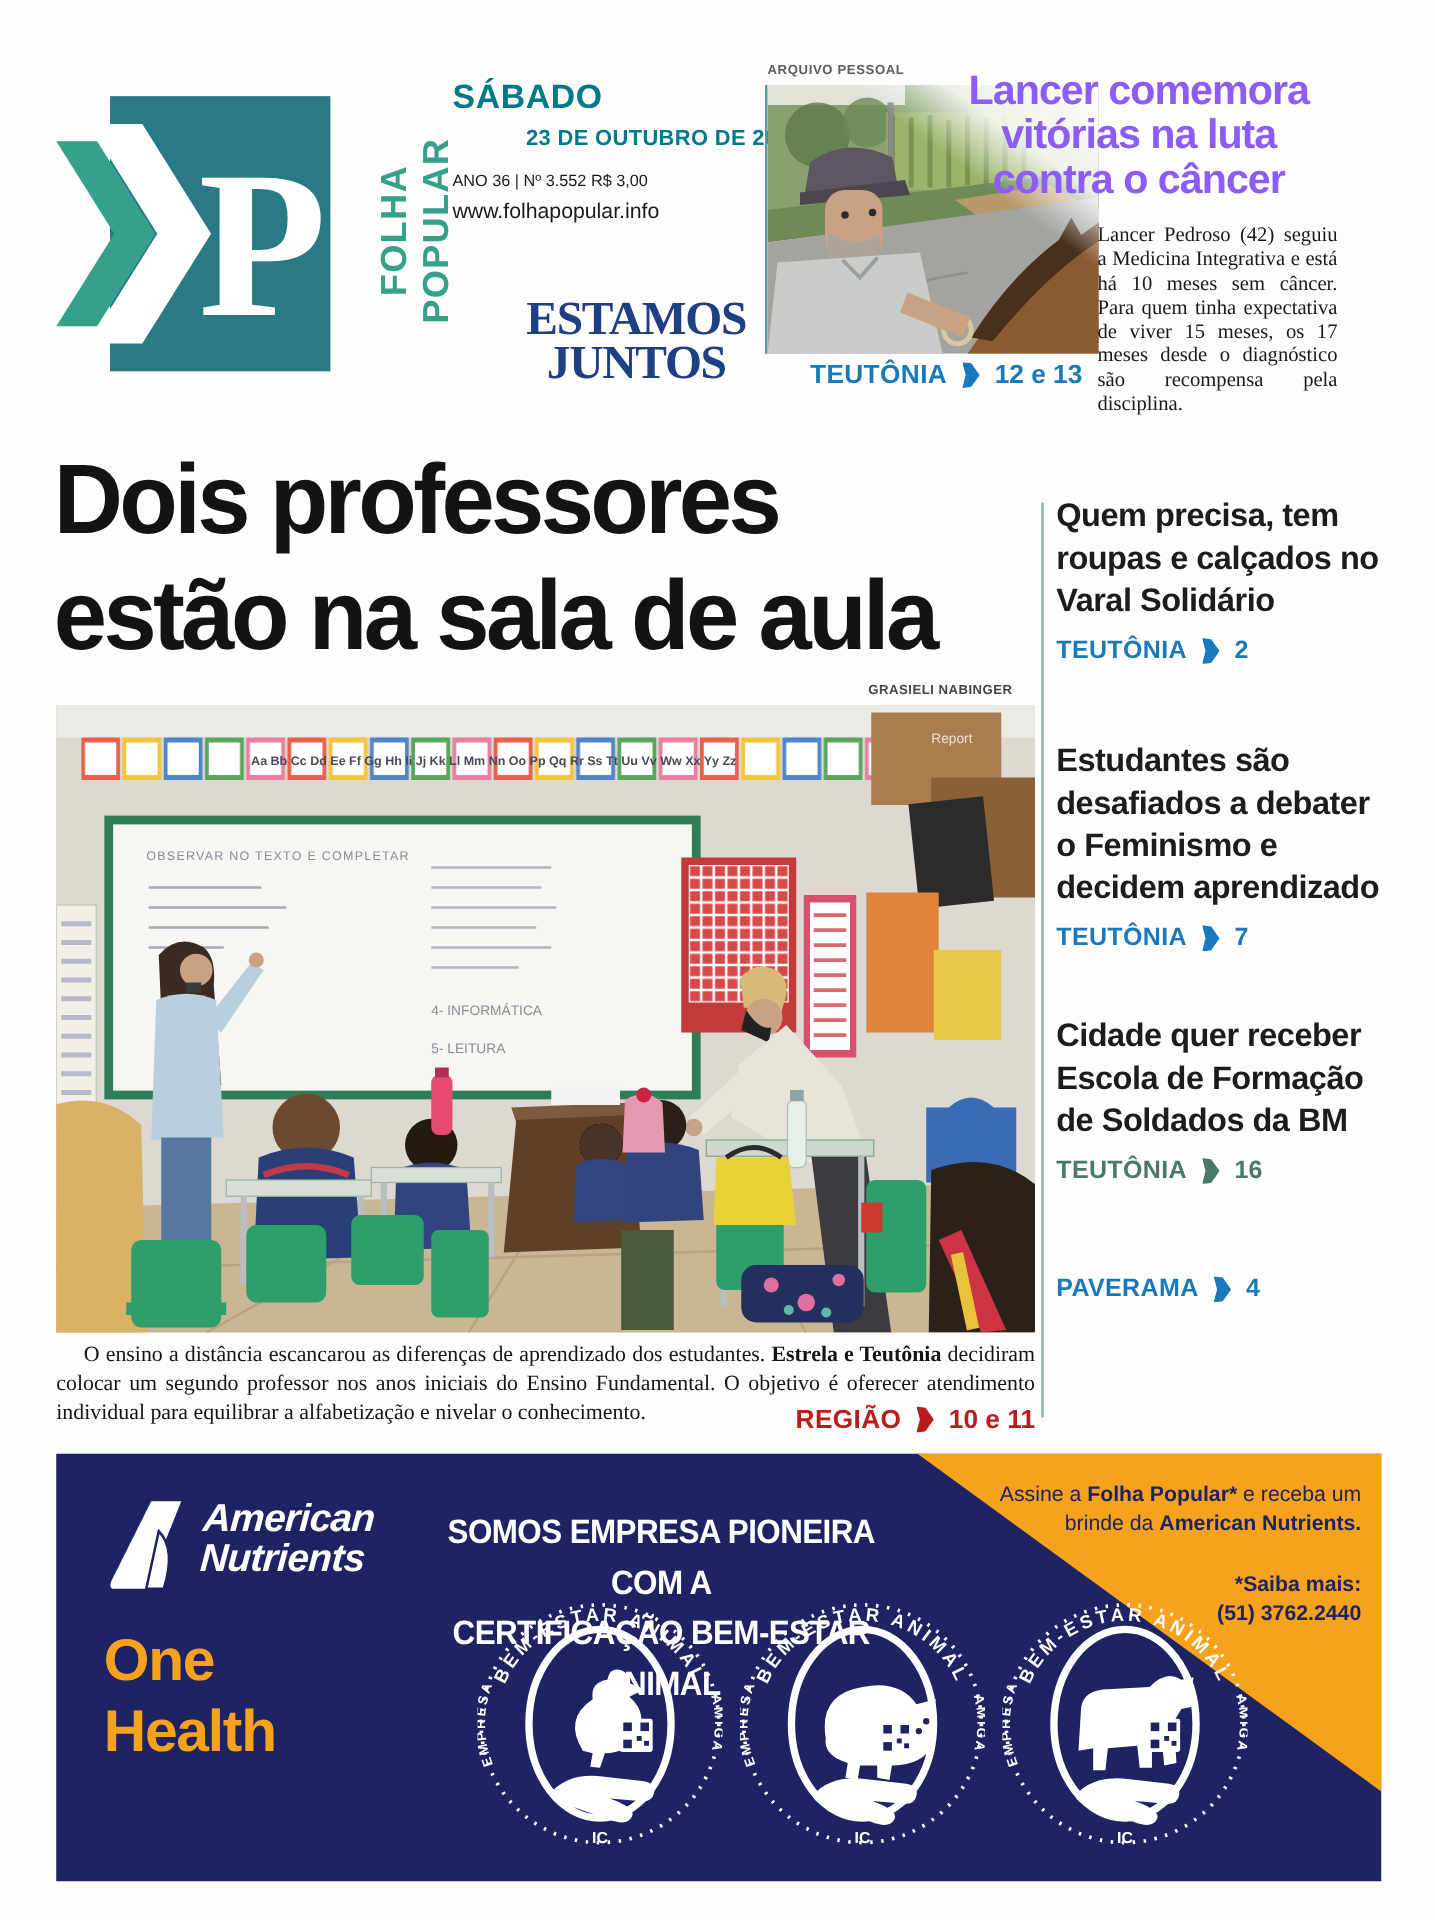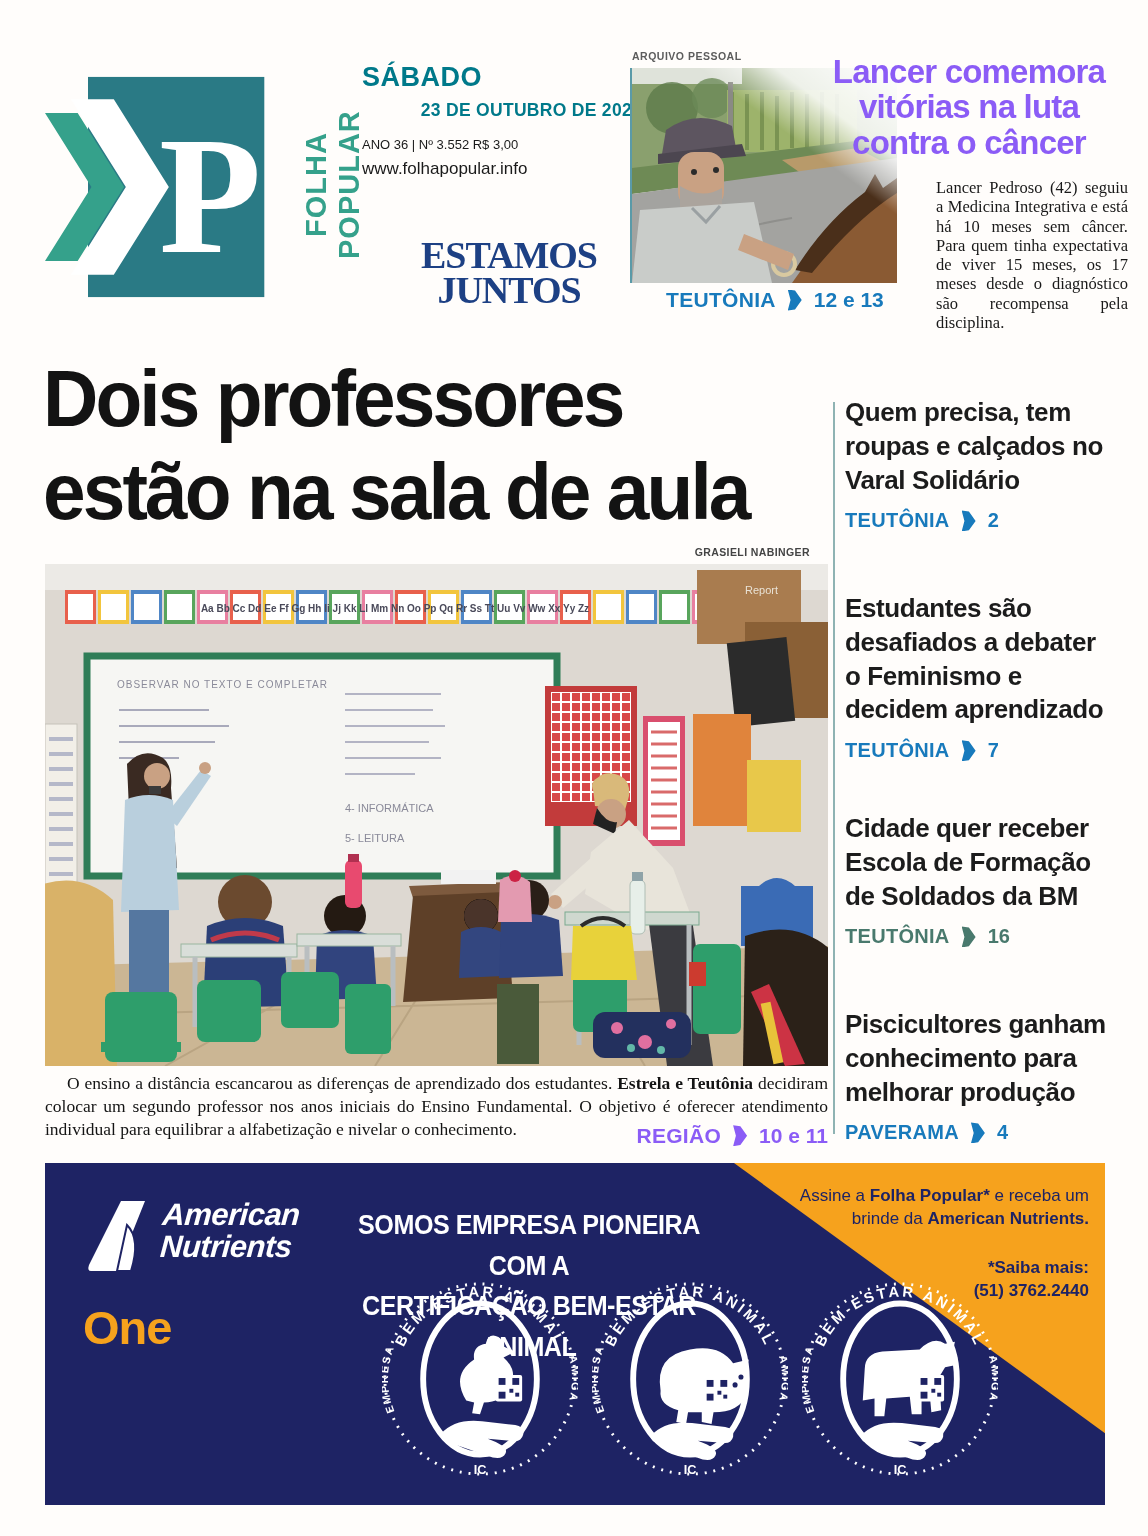--- a/index.html
+++ b/index.html
@@ -19,7 +19,7 @@
     font-family:"Liberation Serif",serif;font-weight:bold;color:#1d4084;
     font-size:38px;line-height:.92;letter-spacing:-1px;}
   
-  .topstory{position:absolute;left:630px;top:50px;width:458px;height:275px;padding-left:40px;}
+  .topstory{position:absolute;left:612px;top:50px;width:458px;height:275px;}
   .ts-credit{position:absolute;left:2px;top:0;font-size:10.5px;color:#5c5c5c;letter-spacing:.5px;font-weight:bold;}
   .ts-photo{position:absolute;left:0;top:18px;width:265px;height:215px;border-left:2px solid #5a9aa8;}
   .ts-headline{position:absolute;right:0;top:4px;width:318px;text-align:center;z-index:2;

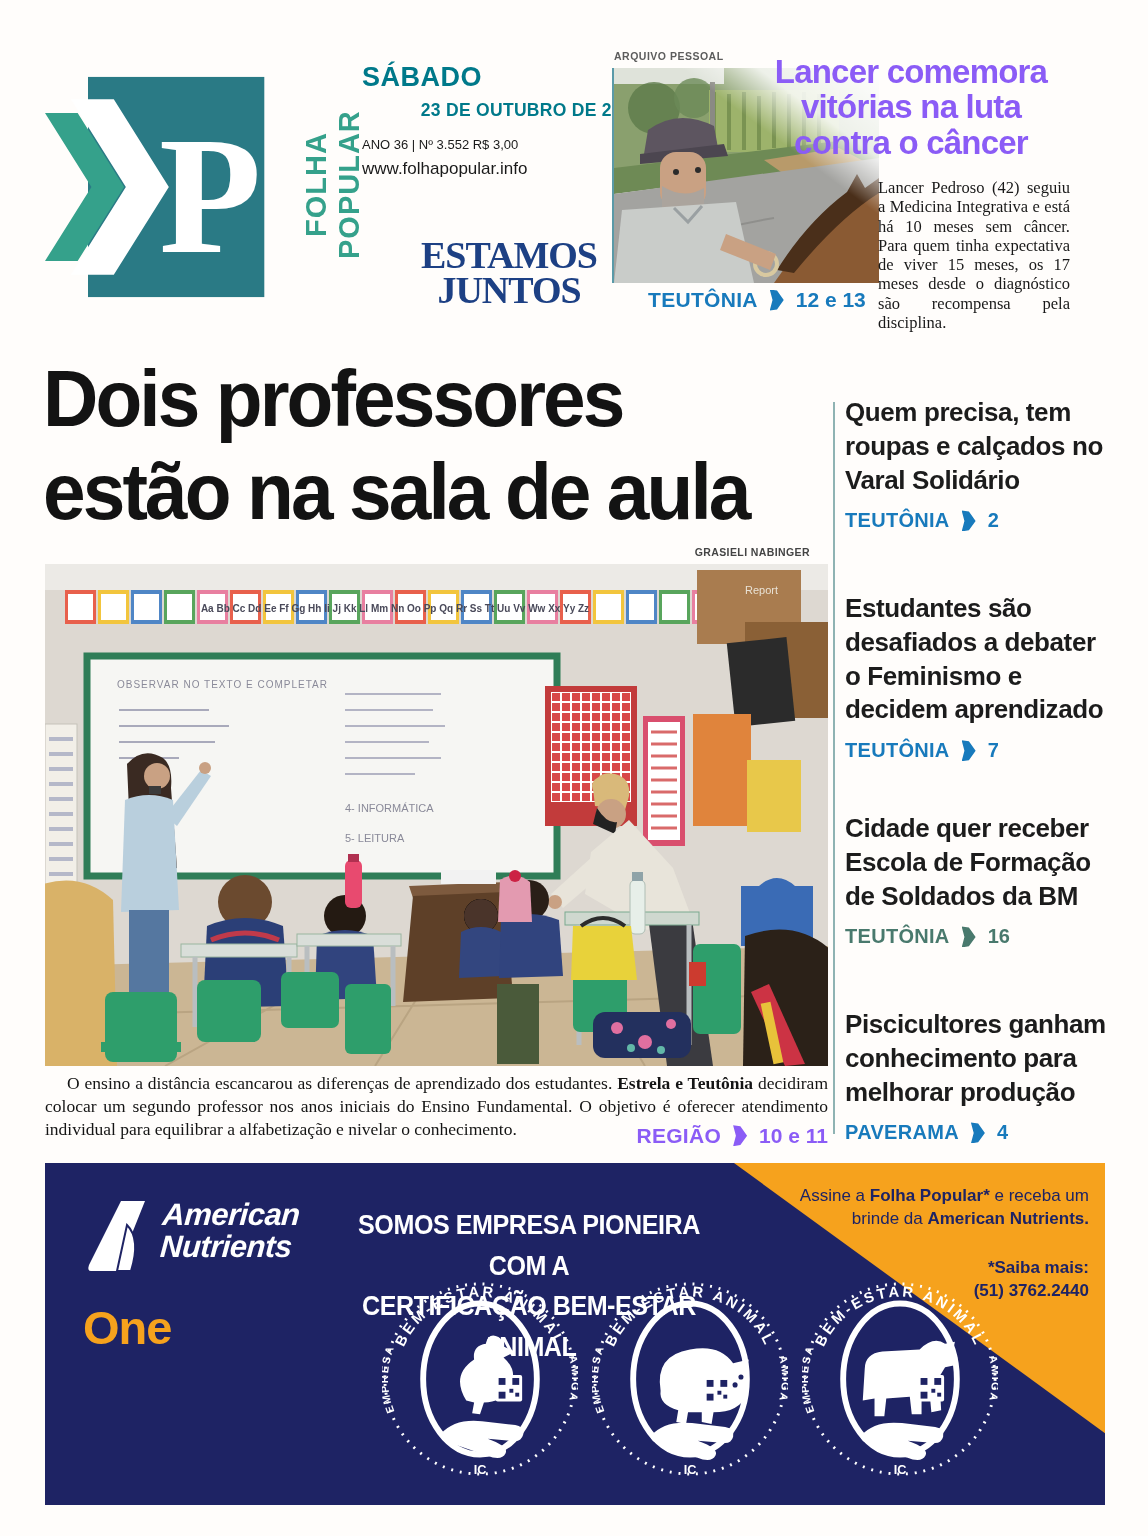--- a/index.html
+++ b/index.html
@@ -303,7 +303,6 @@
       </div>
     </div>
     <div class="sb-item" style="top:1008px">
-      <div class="sb-h">Piscicultores ganham conhecimento para melhorar produção</div>
       <div class="seclink sb-link" style="color: rgb(24, 122, 188);">
         <span class="sec">PAVERAMA</span>
         <span class="arrow-ic"></span>

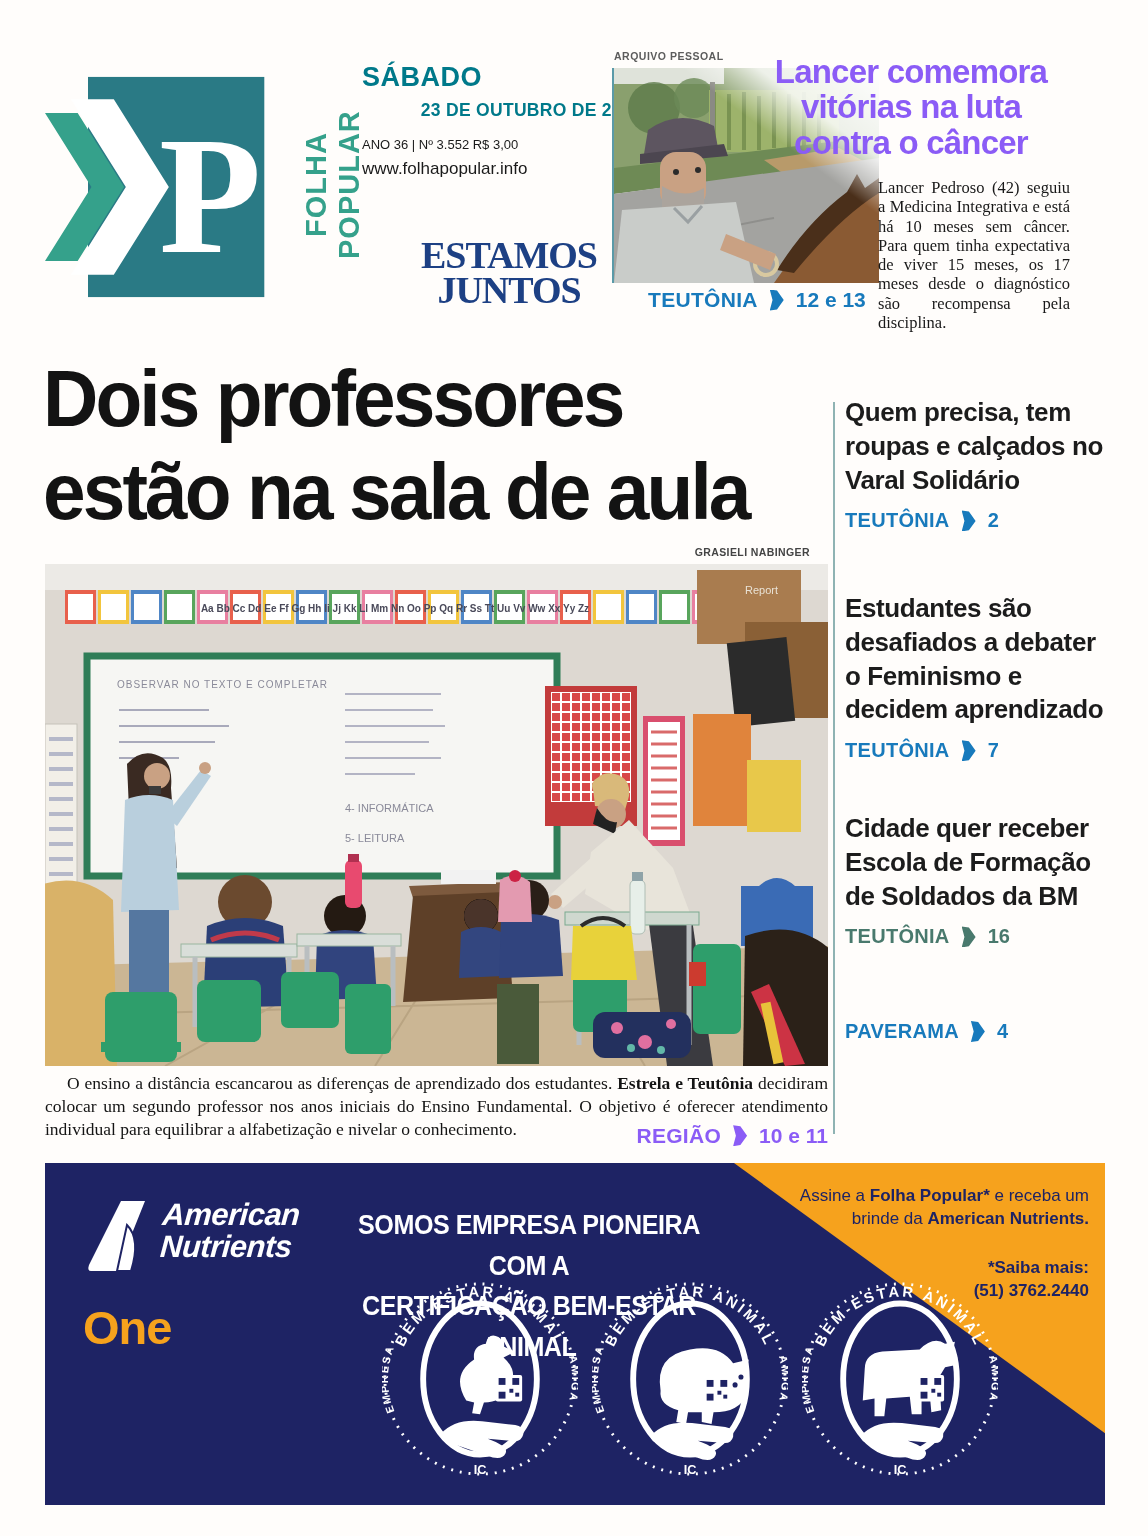--- a/index.html
+++ b/index.html
@@ -269,7 +269,7 @@
 
   <div class="caption">
     <span>O ensino a distância escancarou as diferenças de aprendizado dos estudantes. </span><b>Estrela e Teutônia</b><span> decidiram colocar um segundo professor nos anos iniciais do Ensino Fundamental. O objetivo é oferecer atendimento individual para equilibrar a alfabetização e nivelar o conhecimento.</span>
-    <span class="seclink region-link" style="text-indent: 0px; color: #8b5cf6;">
+    <span class="seclink region-link" style="text-indent: 0px; color: #b91c1c;">
       <span class="sec" style="font-family:'Liberation Sans',sans-serif">REGIÃO</span>
       <span class="arrow-ic"></span>
       <span class="pg" style="font-family:'Liberation Sans',sans-serif">10 e 11</span>

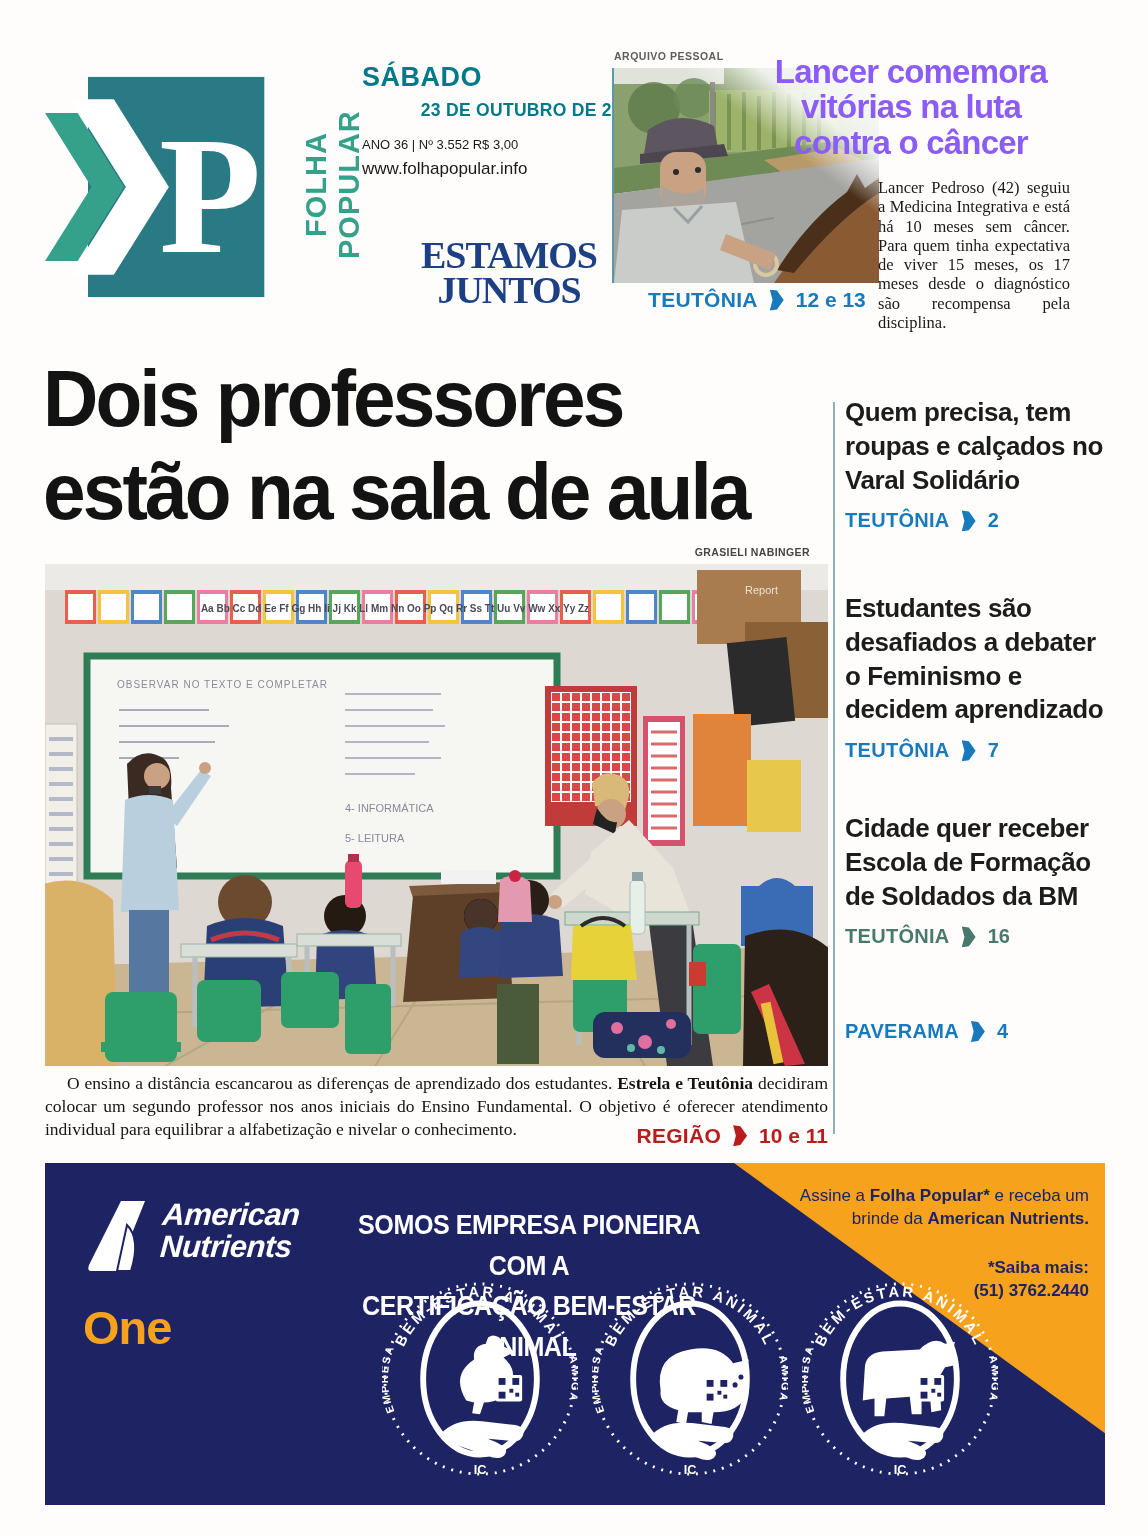--- a/index.html
+++ b/index.html
@@ -340,6 +340,7 @@
 
     <div class="ad-slogan">
       <div>One</div>
+      <div>Health</div>
     </div>
 
     <svg width="0" height="0" style="position:absolute" aria-hidden="true">

